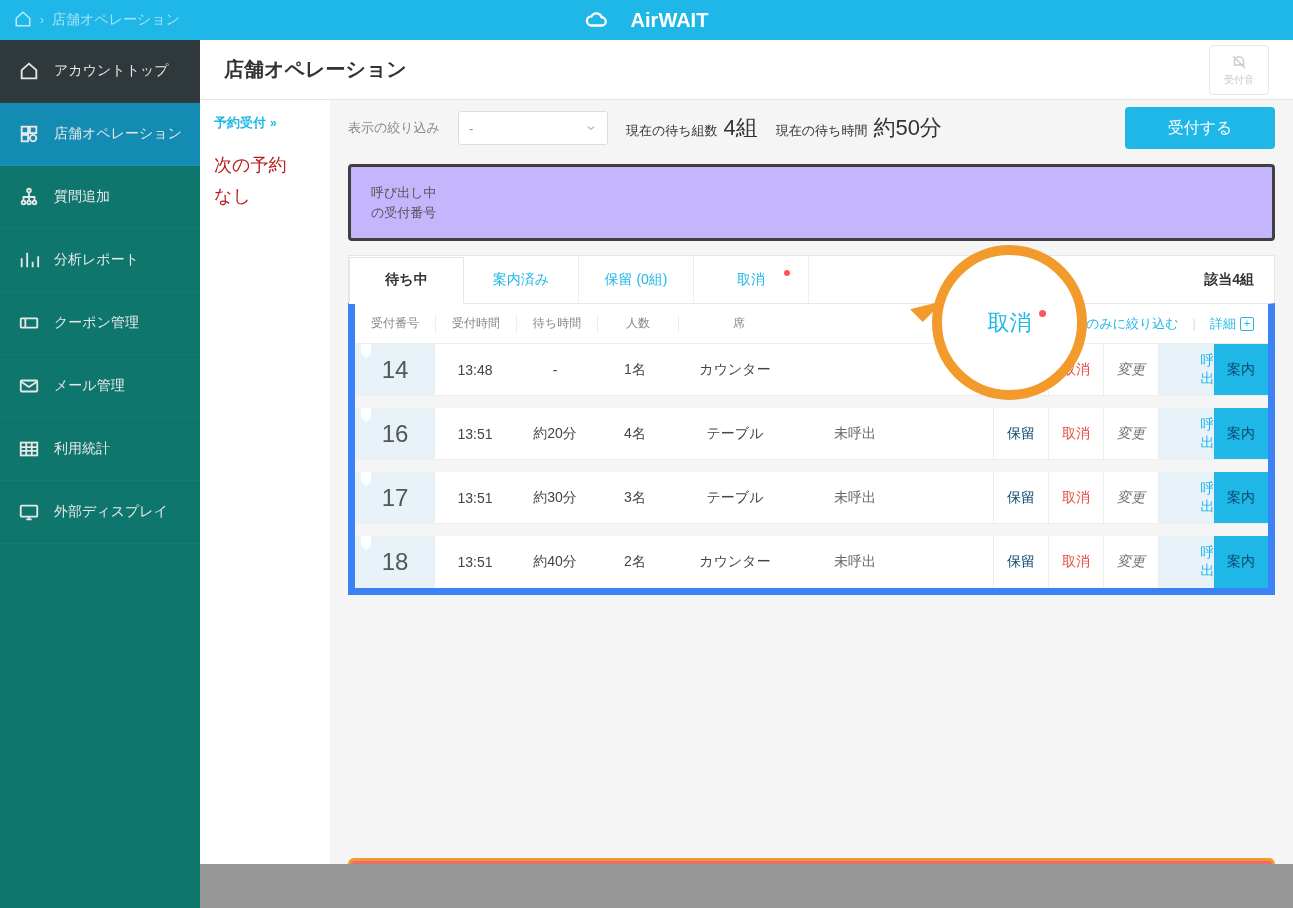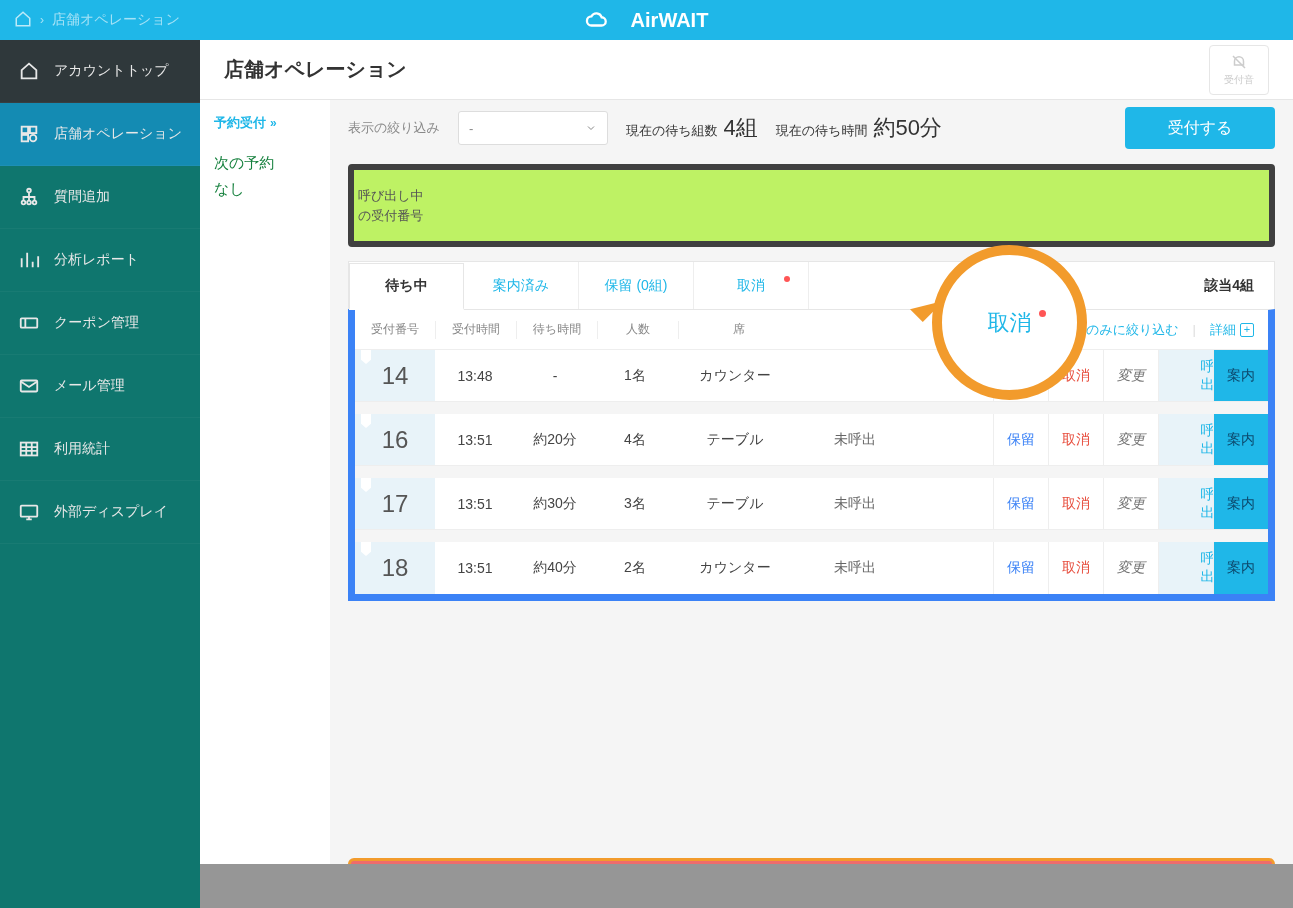--- a/index.html
+++ b/index.html
@@ -34,7 +34,7 @@
 .subcol { width: 130px; background: #fff; padding: 14px 14px; font-size: 13px; color:#444; }
 .res-link { color:#1FB7E8; font-weight:600; display:flex; align-items:center; gap:4px; margin-bottom:18px; cursor:pointer;}
 .res-link .arrow { color:#1FB7E8; font-size:12px;}
-.next-label { color:#15803d; font-size:15px; line-height:1.7;}
+.next-label { color:#b91c1c; font-size:18px; line-height:1.7;}
 
 .content { flex:1; display:flex; flex-direction:column; position:relative; }
 

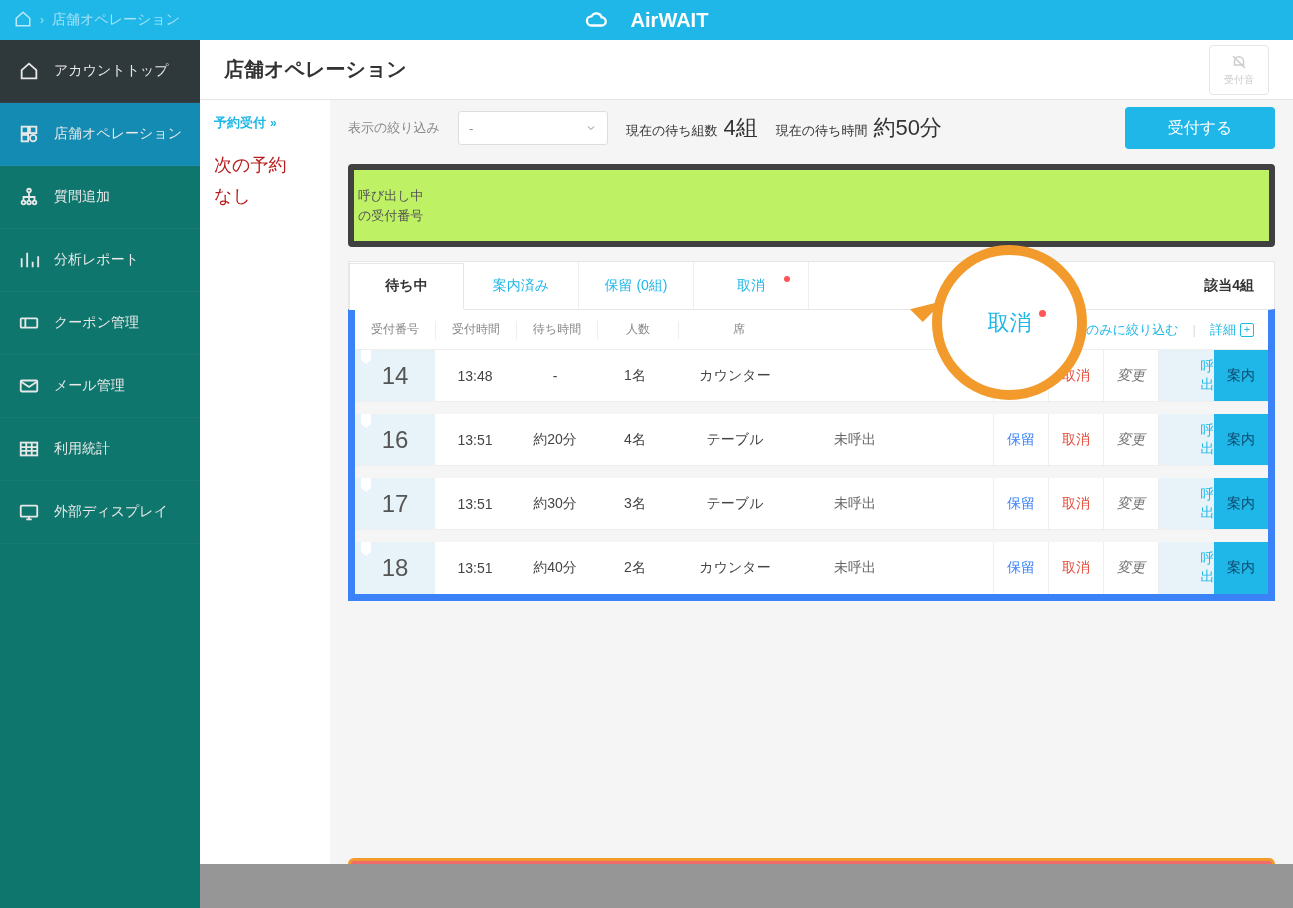--- a/index.html
+++ b/index.html
@@ -48,7 +48,7 @@
 .accept-btn { margin-left:auto; background:#1FB7E8; color:#fff; font-size:16px; height:42px; width:150px; border:none; border-radius:4px; cursor:pointer;}
 
 
-.calling-box { margin: 8px 18px 14px; background:#bef264; border:6px solid #404040; border-radius:4px; padding:16px 4px; font-size:13px; color:#555; line-height:1.5;}
+.calling-box { margin: 8px 18px 14px; background:#c4b5fd; border:3px solid #404040; border-radius:4px; padding:16px 20px; font-size:13px; color:#555; line-height:1.5;}
 
 
 .tabs-wrap { margin: 0 18px; background:#fff; border:1px solid #e6e6e6; border-bottom:none; display:flex; align-items:center; height:48px; position:relative;}

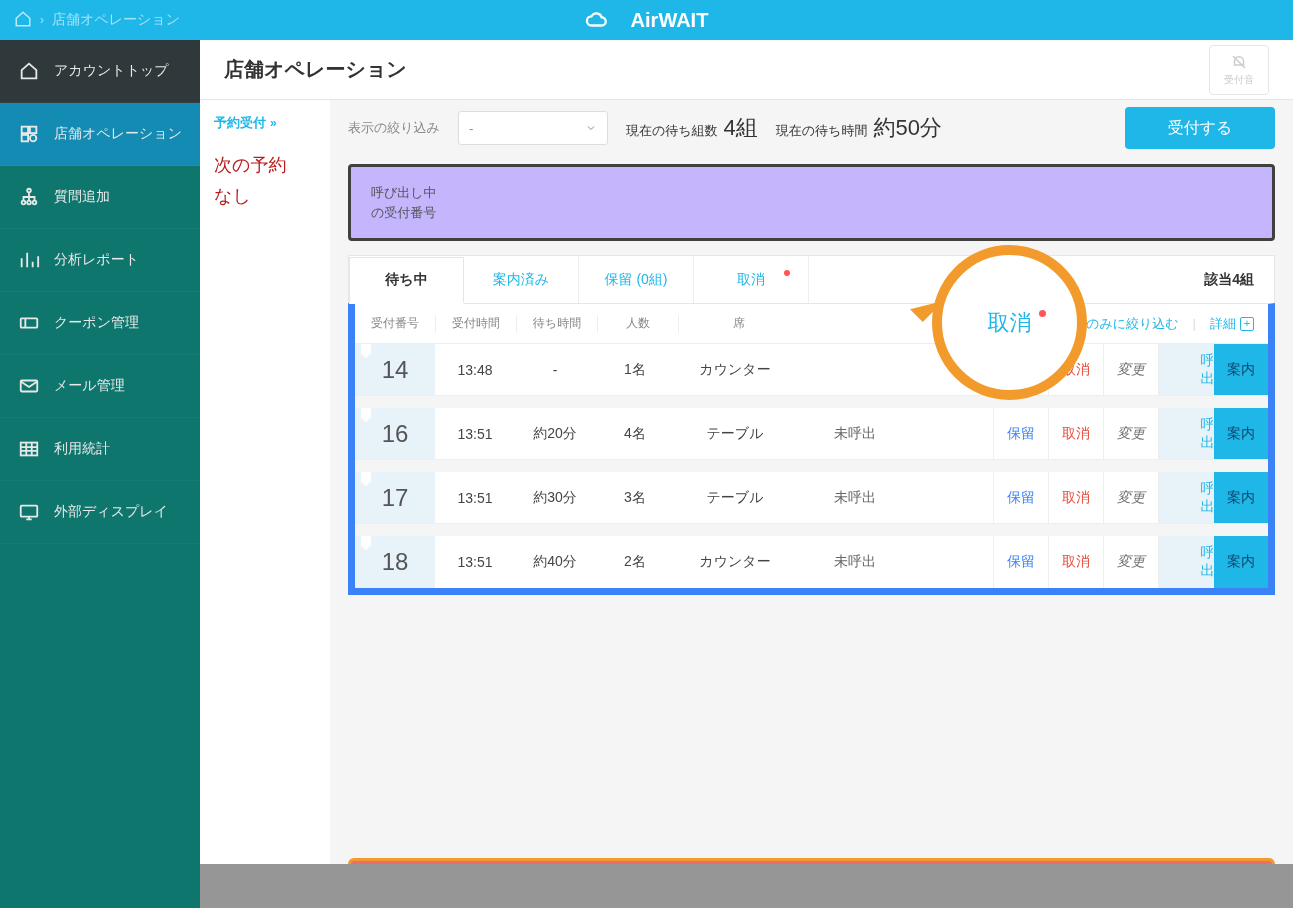--- a/index.html
+++ b/index.html
@@ -75,7 +75,7 @@
 .c-time,.c-wait,.c-ppl{width:80px;} .c-seat{width:120px;} .c-status{width:120px; color:#666;}
 .row .c-gap{flex:1;}
 .act-btn { width:55px; border-left:1px solid #eee; display:flex; align-items:center; justify-content:center; font-size:14px; cursor:pointer;}
-.act-hold{color:#3b82f6;} .act-cancel{color:#E74C3C;} .act-change{color:#737373;font-style:italic;}
+.act-hold{color:#0c4a6e;} .act-cancel{color:#E74C3C;} .act-change{color:#737373;font-style:italic;}
 .act-call{color:#1FB7E8; background:#E8F3F9;padding-left:43px;}
 .act-guide{color:#0c4a6e; background:#1FB7E8;}
 

